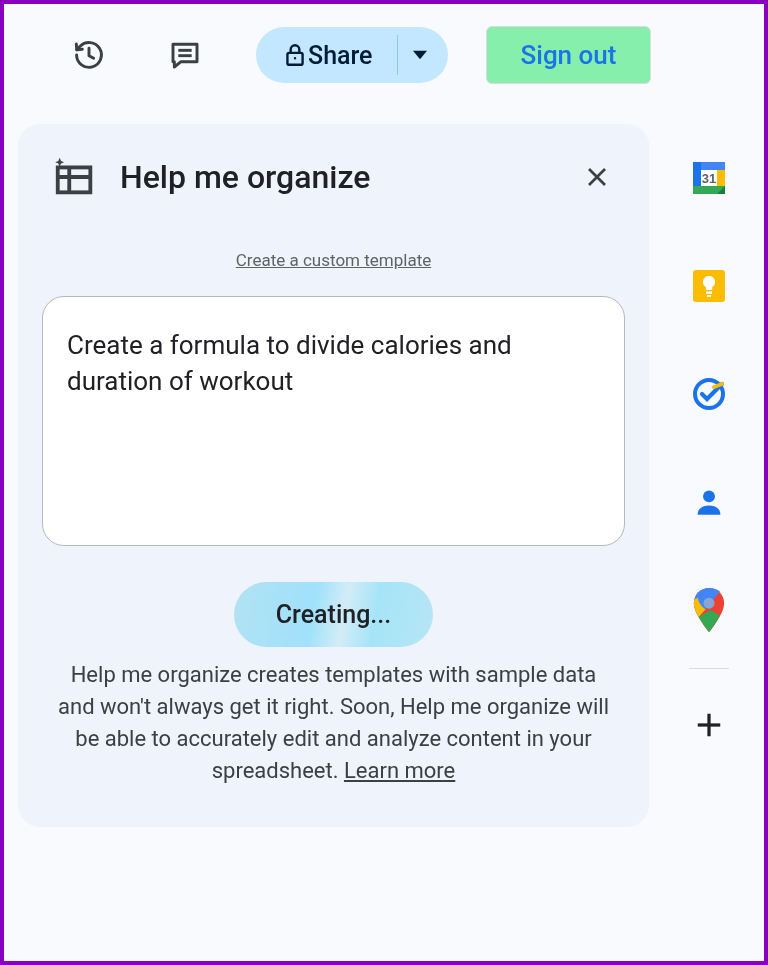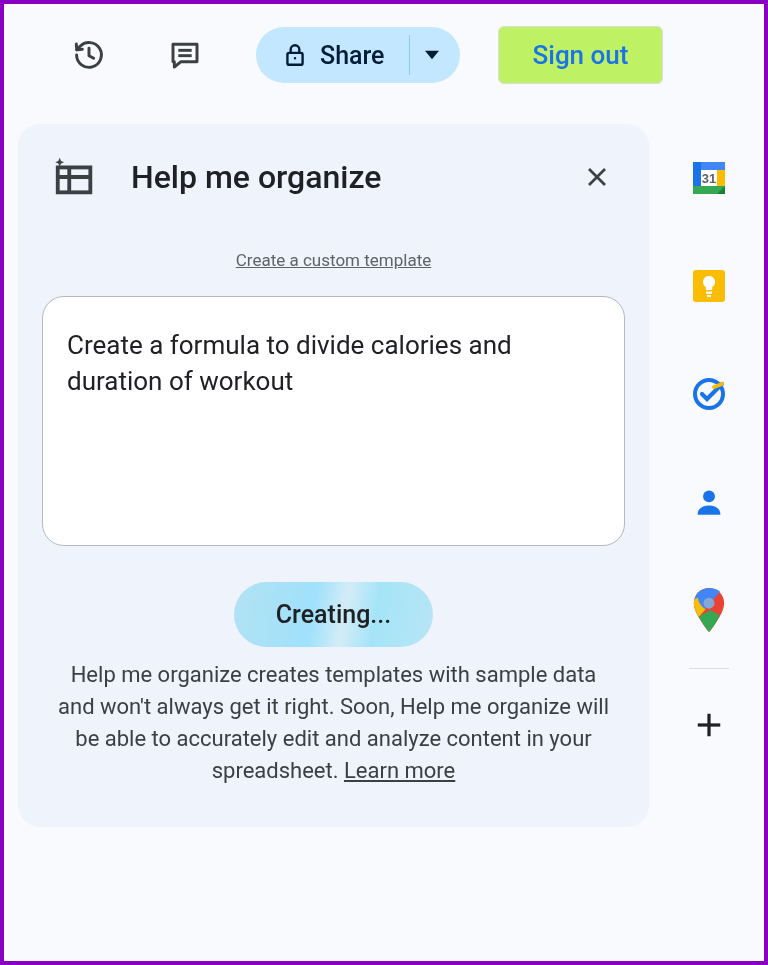--- a/index.html
+++ b/index.html
@@ -37,7 +37,6 @@
   .share-main {
     display: flex;
     align-items: center;
-    gap: 12px;
     padding: 0 24px 0 26px;
     height: 100%;
   }

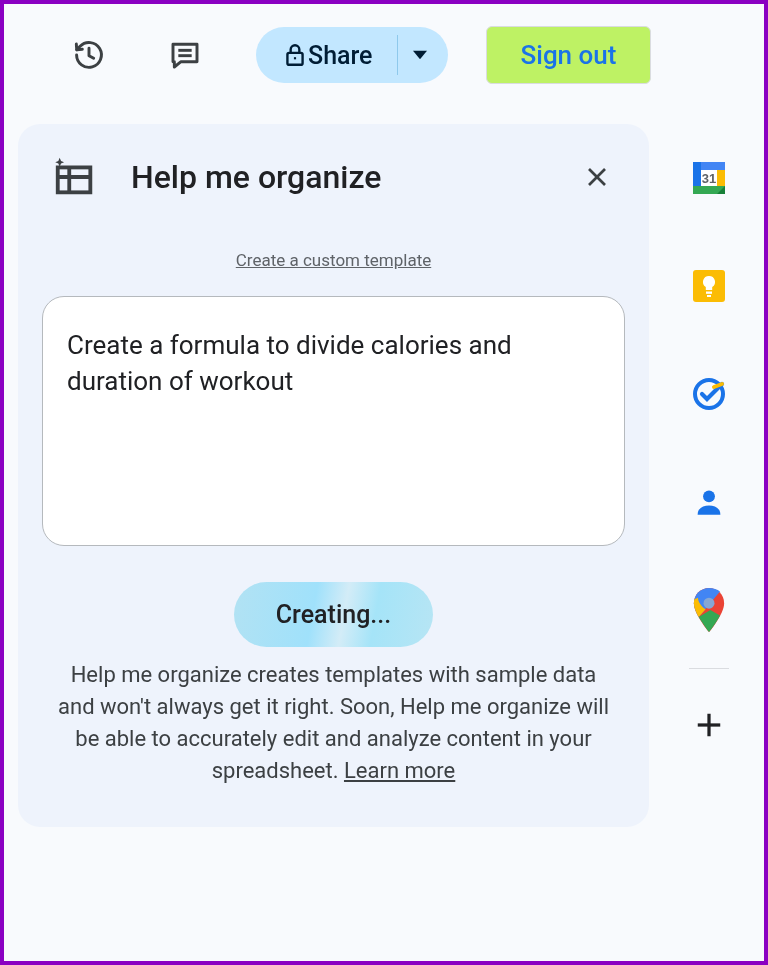--- a/index.html
+++ b/index.html
@@ -59,7 +59,7 @@
     padding: 0 34px;
     border: 1px solid #dadce0;
     border-radius: 6px;
-    background: #bef264;
+    background: #86efac;
     color: #1a73e8;
     font-size: 26px;
     font-weight: 500;

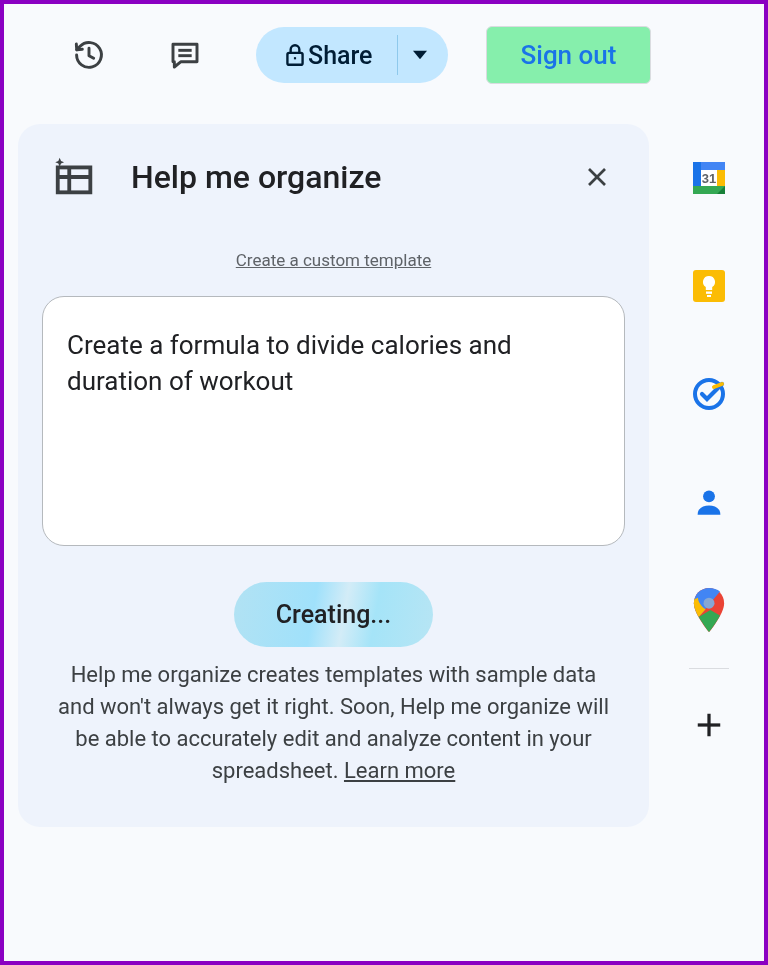--- a/index.html
+++ b/index.html
@@ -78,7 +78,7 @@
   .panel-header {
     display: flex;
     align-items: center;
-    gap: 33px;
+    gap: 22px;
     padding-left: 10px;
     padding-right: 8px;
   }

